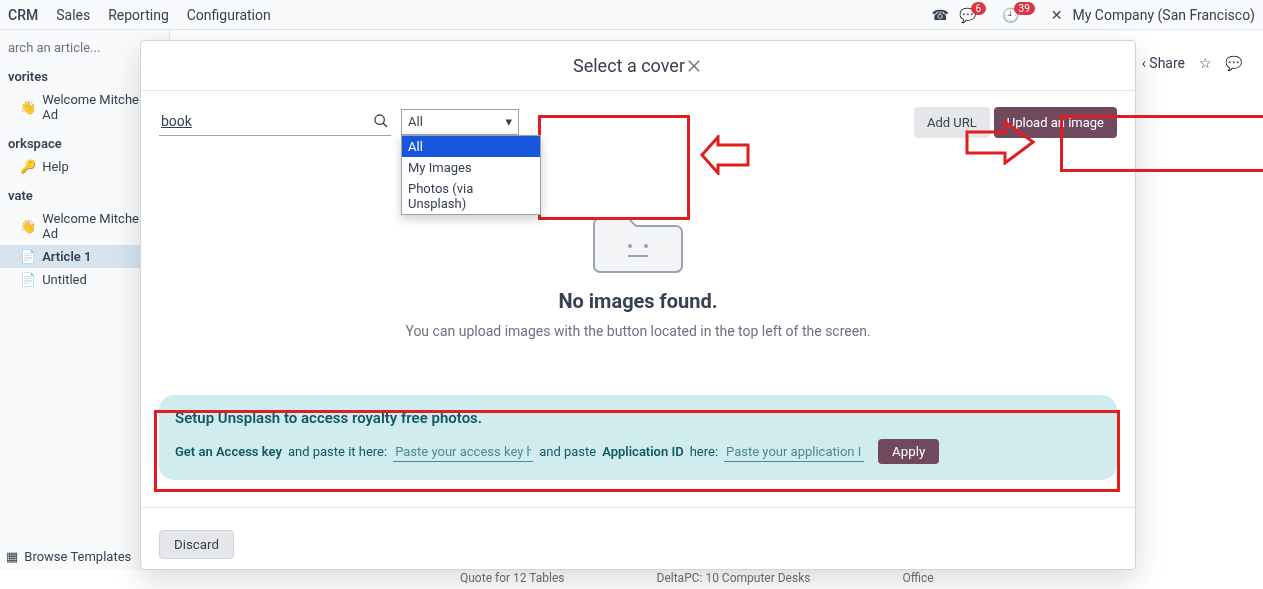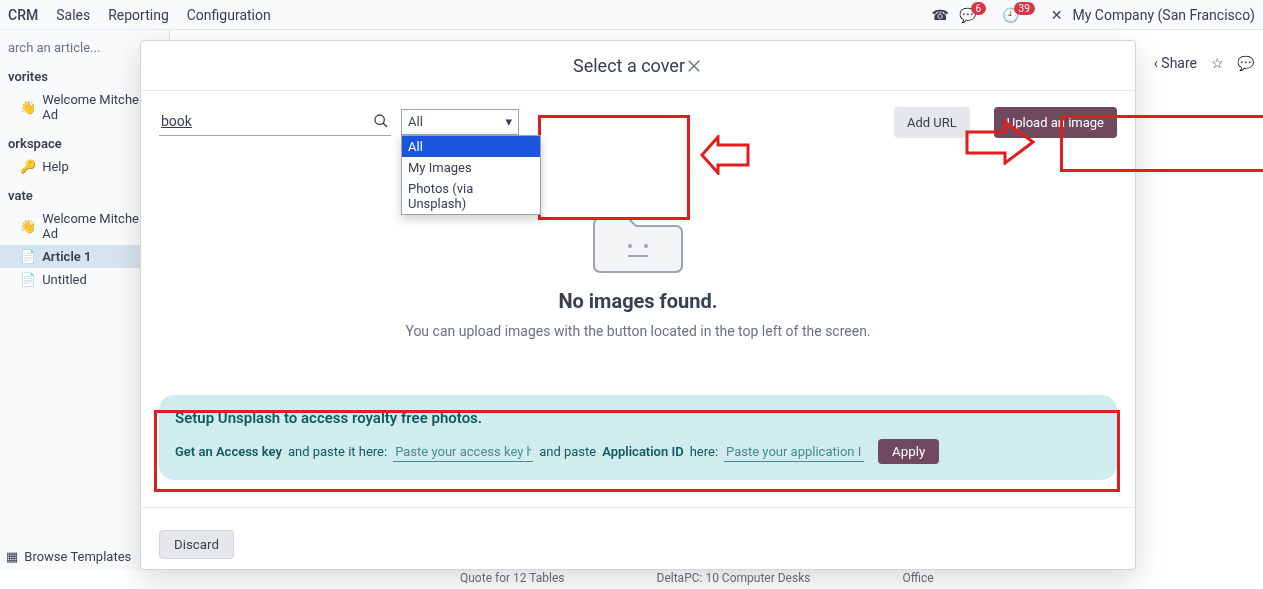--- a/index.html
+++ b/index.html
@@ -26,7 +26,7 @@
   .browse { position: absolute; bottom: 6px; left: 6px; display: flex; align-items: center; gap: 6px; color: #374151; }
 
   
-  .sharebar { position: absolute; right: 8px; top: 55px; display: flex; align-items: center; gap: 14px; color: #374151; font-size: 14px; }
+  .sharebar { position: absolute; right: 20px; top: 55px; display: flex; align-items: center; gap: 14px; color: #374151; font-size: 14px; }
 
   
   .modal { position: absolute; left: 140px; top: 40px; width: 996px; height: 530px; background: #fff; border: 1px solid #d1d5db; border-radius: 4px; box-shadow: 0 10px 30px rgba(0,0,0,0.15); display: flex; flex-direction: column; }

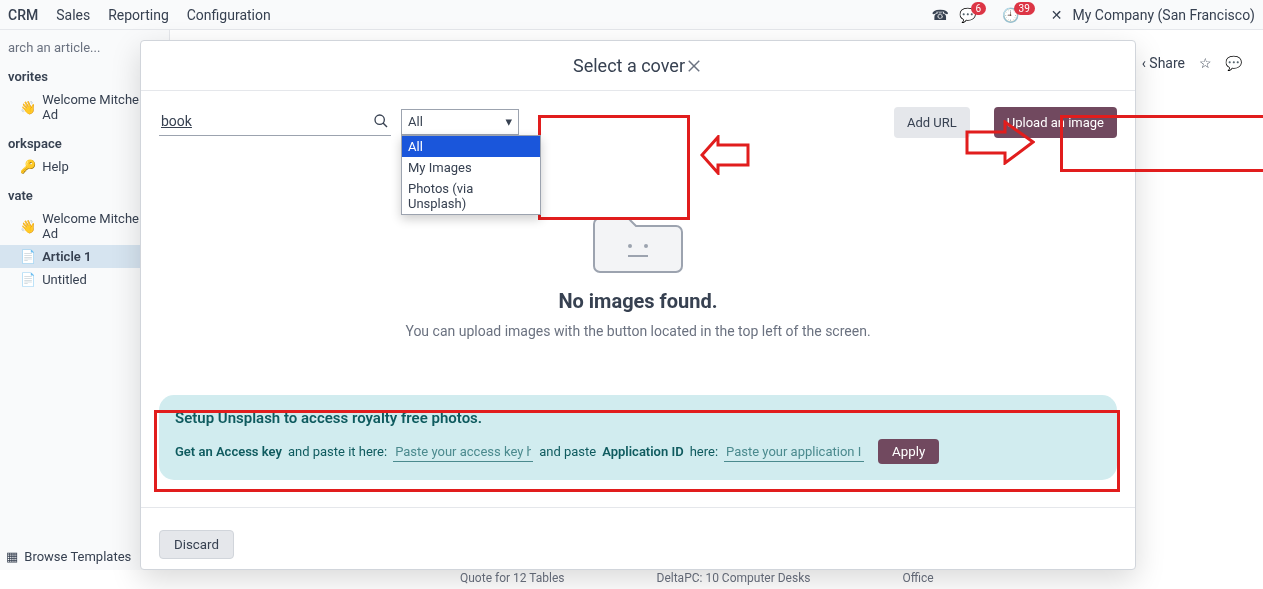--- a/index.html
+++ b/index.html
@@ -46,7 +46,7 @@
   .dropdown .opt { padding: 3px 6px; font-size: 13px; color: #374151; cursor: pointer; }
   .dropdown .opt.sel { background: #1a56db; color: #fff; }
 
-  .right-actions { position: absolute; right: 18px; top: 16px; display: flex; gap: 24px; }
+  .right-actions { position: absolute; right: 18px; top: 16px; display: flex; gap: 4px; }
   .btn { border-radius: 4px; padding: 7px 12px; font-size: 13px; cursor: pointer; border: 1px solid transparent; }
   .btn-light { background: #e5e7eb; color: #374151; }
   .btn-primary { background: #71495f; color: #fff; }

